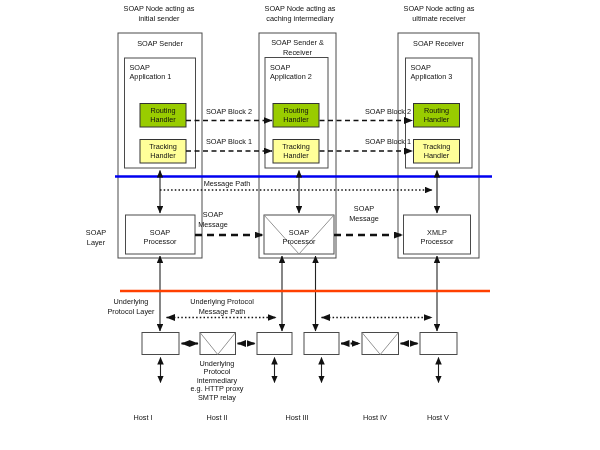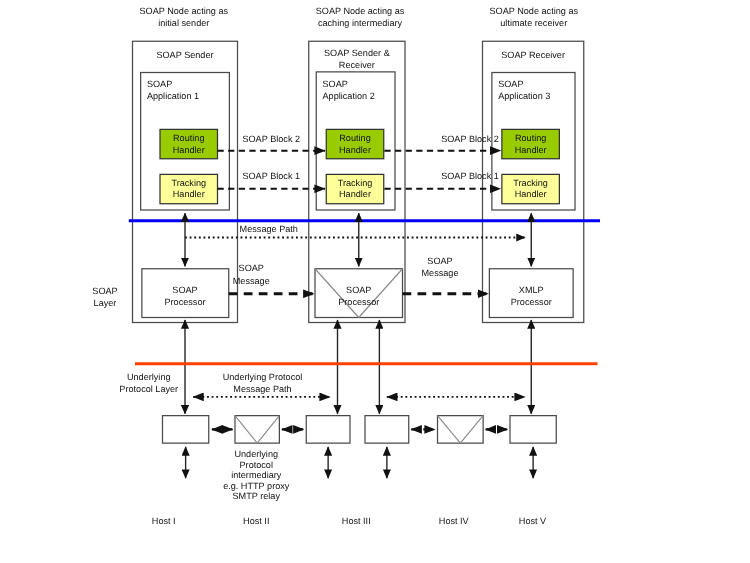--- a/index.html
+++ b/index.html
@@ -4,7 +4,7 @@
 <style>
   html,body{margin:0;padding:0;background:#fff;}
   .stage{position:relative;width:548px;height:450px;background:#fff;overflow:hidden;
-         font-family:"Liberation Sans",sans-serif;}
+         font-family:"Liberation Sans",sans-serif;padding-left:12px;}
   svg text{font-family:"Liberation Sans",sans-serif;font-size:7.3px;fill:#111;}
   svg .ctr{text-anchor:middle;}
   svg .box{fill:#ffffff;stroke:#4a4a4a;stroke-width:1;}

